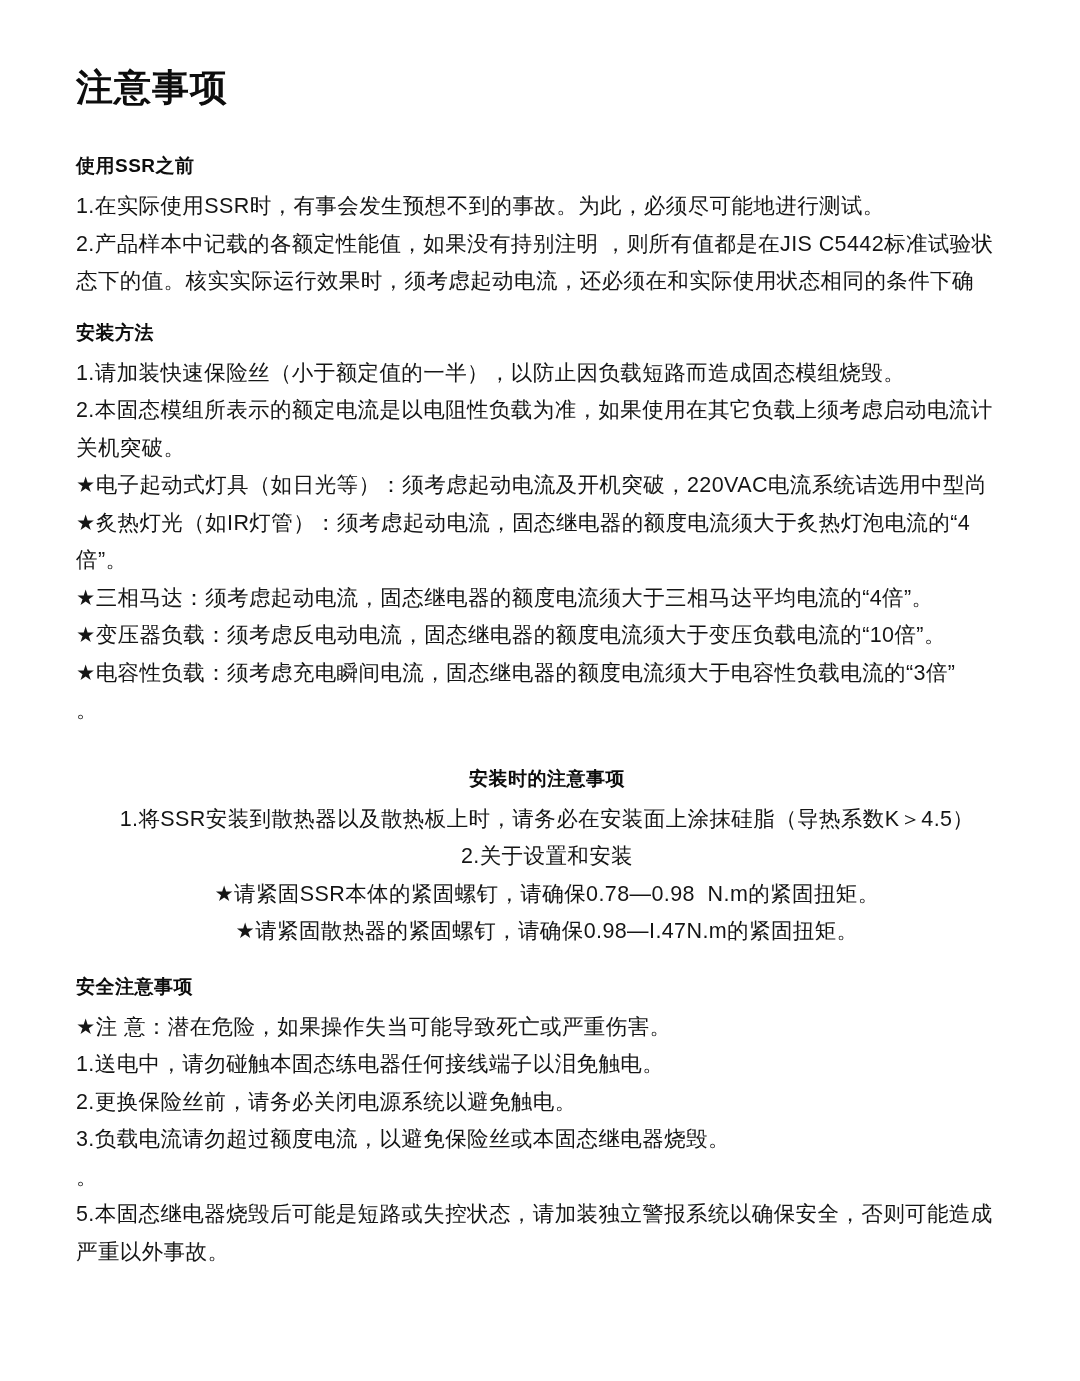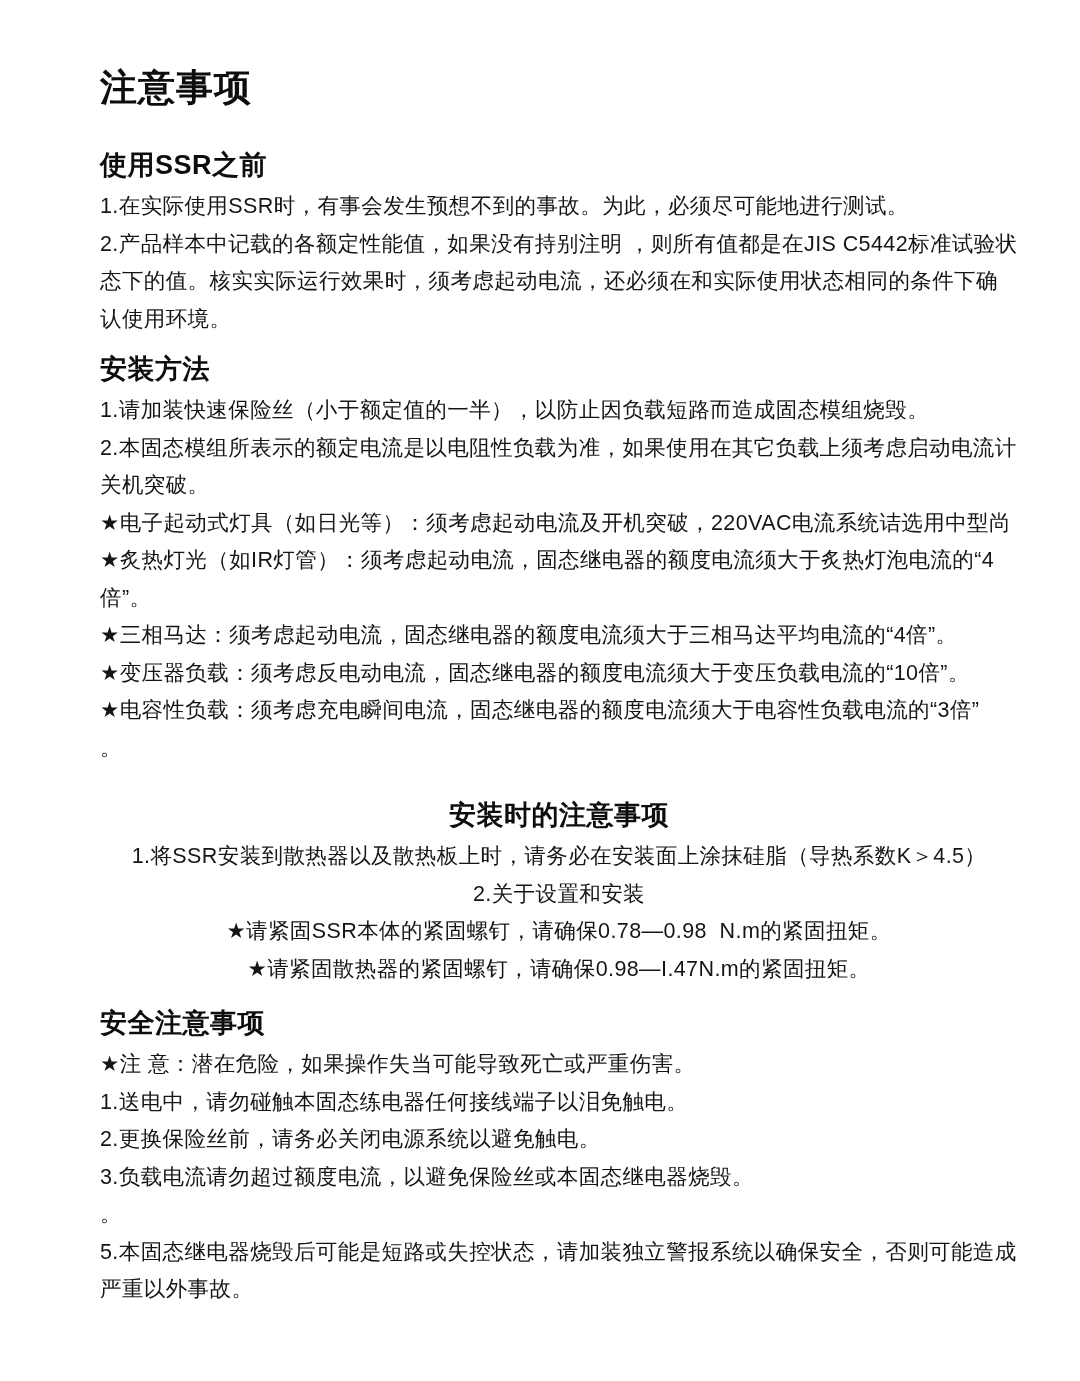--- a/index.html
+++ b/index.html
@@ -17,7 +17,7 @@
     box-sizing: border-box;
     width: 1080px;
     height: 1381px;
-    padding: 66px 62px 0 100px;
+    padding: 66px 62px 0 76px;
     font-family: "Liberation Sans", "DejaVu Sans", sans-serif;
   }
   .doc-title {

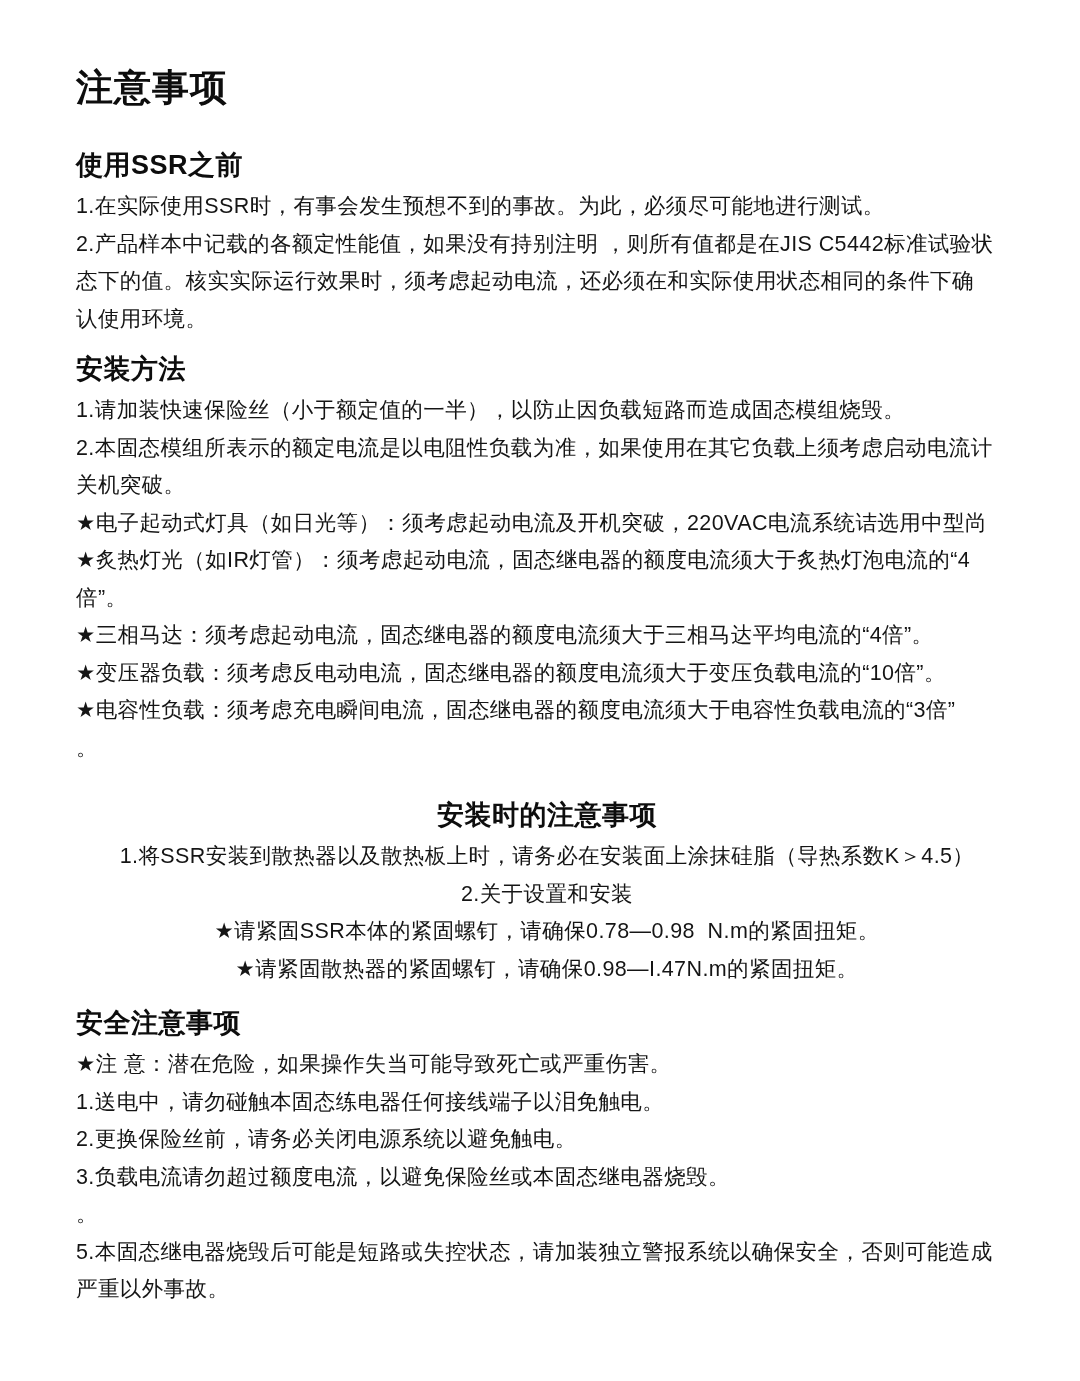--- a/index.html
+++ b/index.html
@@ -34,7 +34,7 @@
   .sec-2 { margin-top: 33px; text-align: center; }
   .sec-3 { margin-top: 20px; }
   .section-heading {
-    font-size: 27px;
+    font-size: 19px;
     font-weight: 600;
     line-height: 31px;
     margin: 0 0 7px 0;

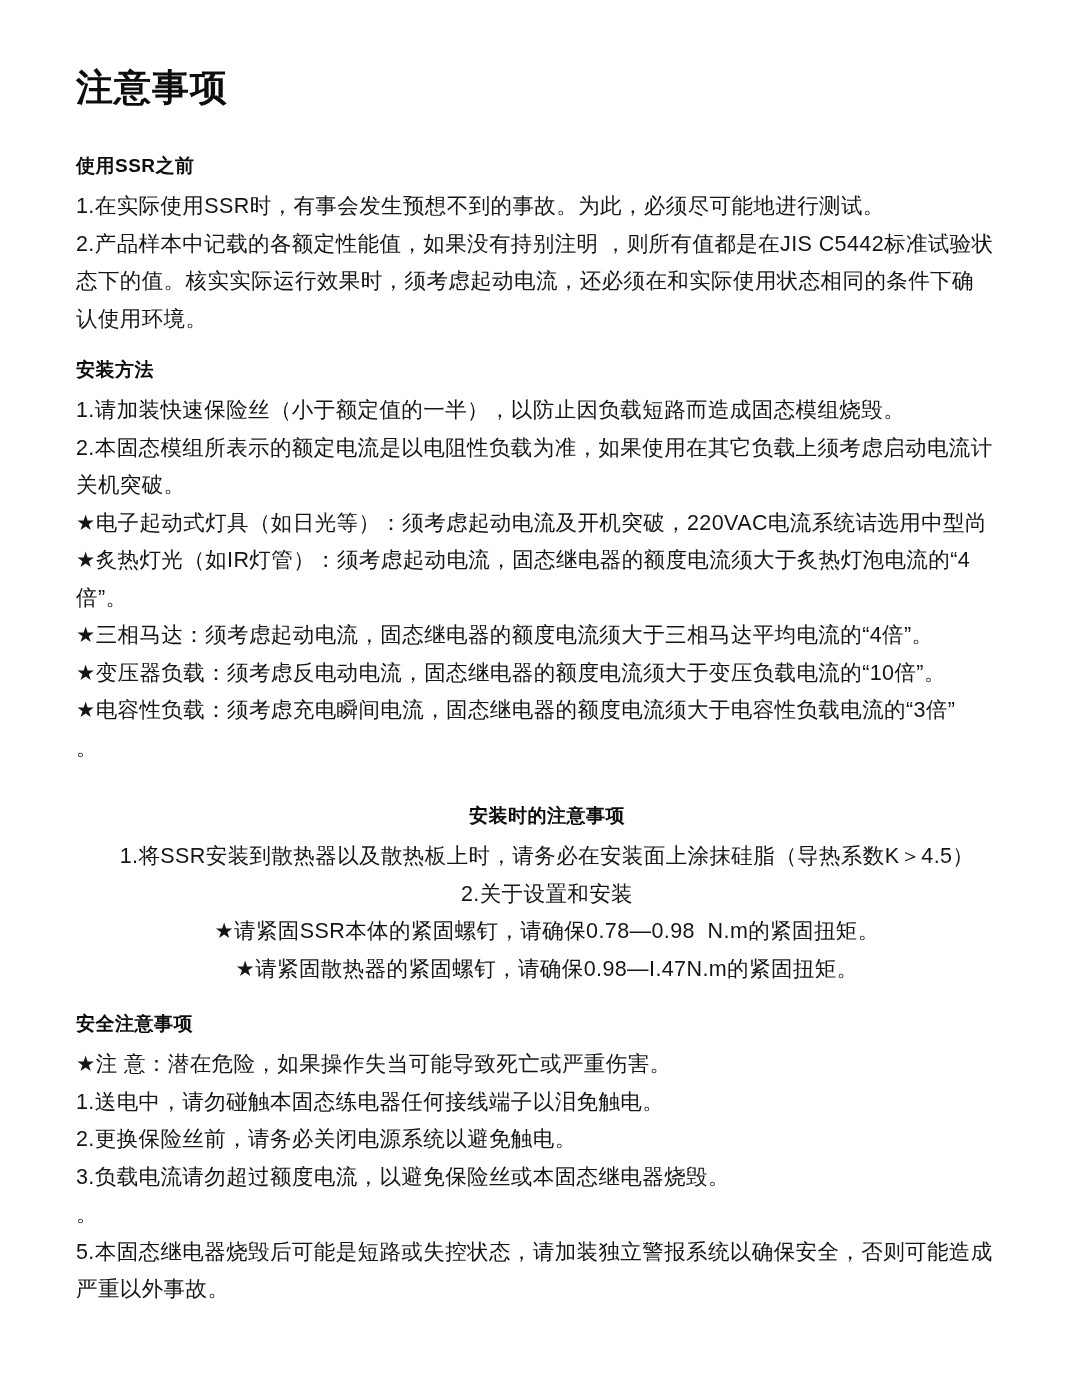--- a/index.html
+++ b/index.html
@@ -62,7 +62,6 @@
     <p class="line">1.在实际使用SSR时，有事会发生预想不到的事故。为此，必须尽可能地进行测试。</p>
     <p class="line">2.产品样本中记载的各额定性能值，如果没有持别注明 ，则所有值都是在JIS C5442标准试验状</p>
     <p class="line">态下的值。核实实际运行效果时，须考虑起动电流，还必须在和实际使用状态相同的条件下确</p>
-    <p class="line">认使用环境。</p>
   </div>
 
   <div class="section sec-1">

